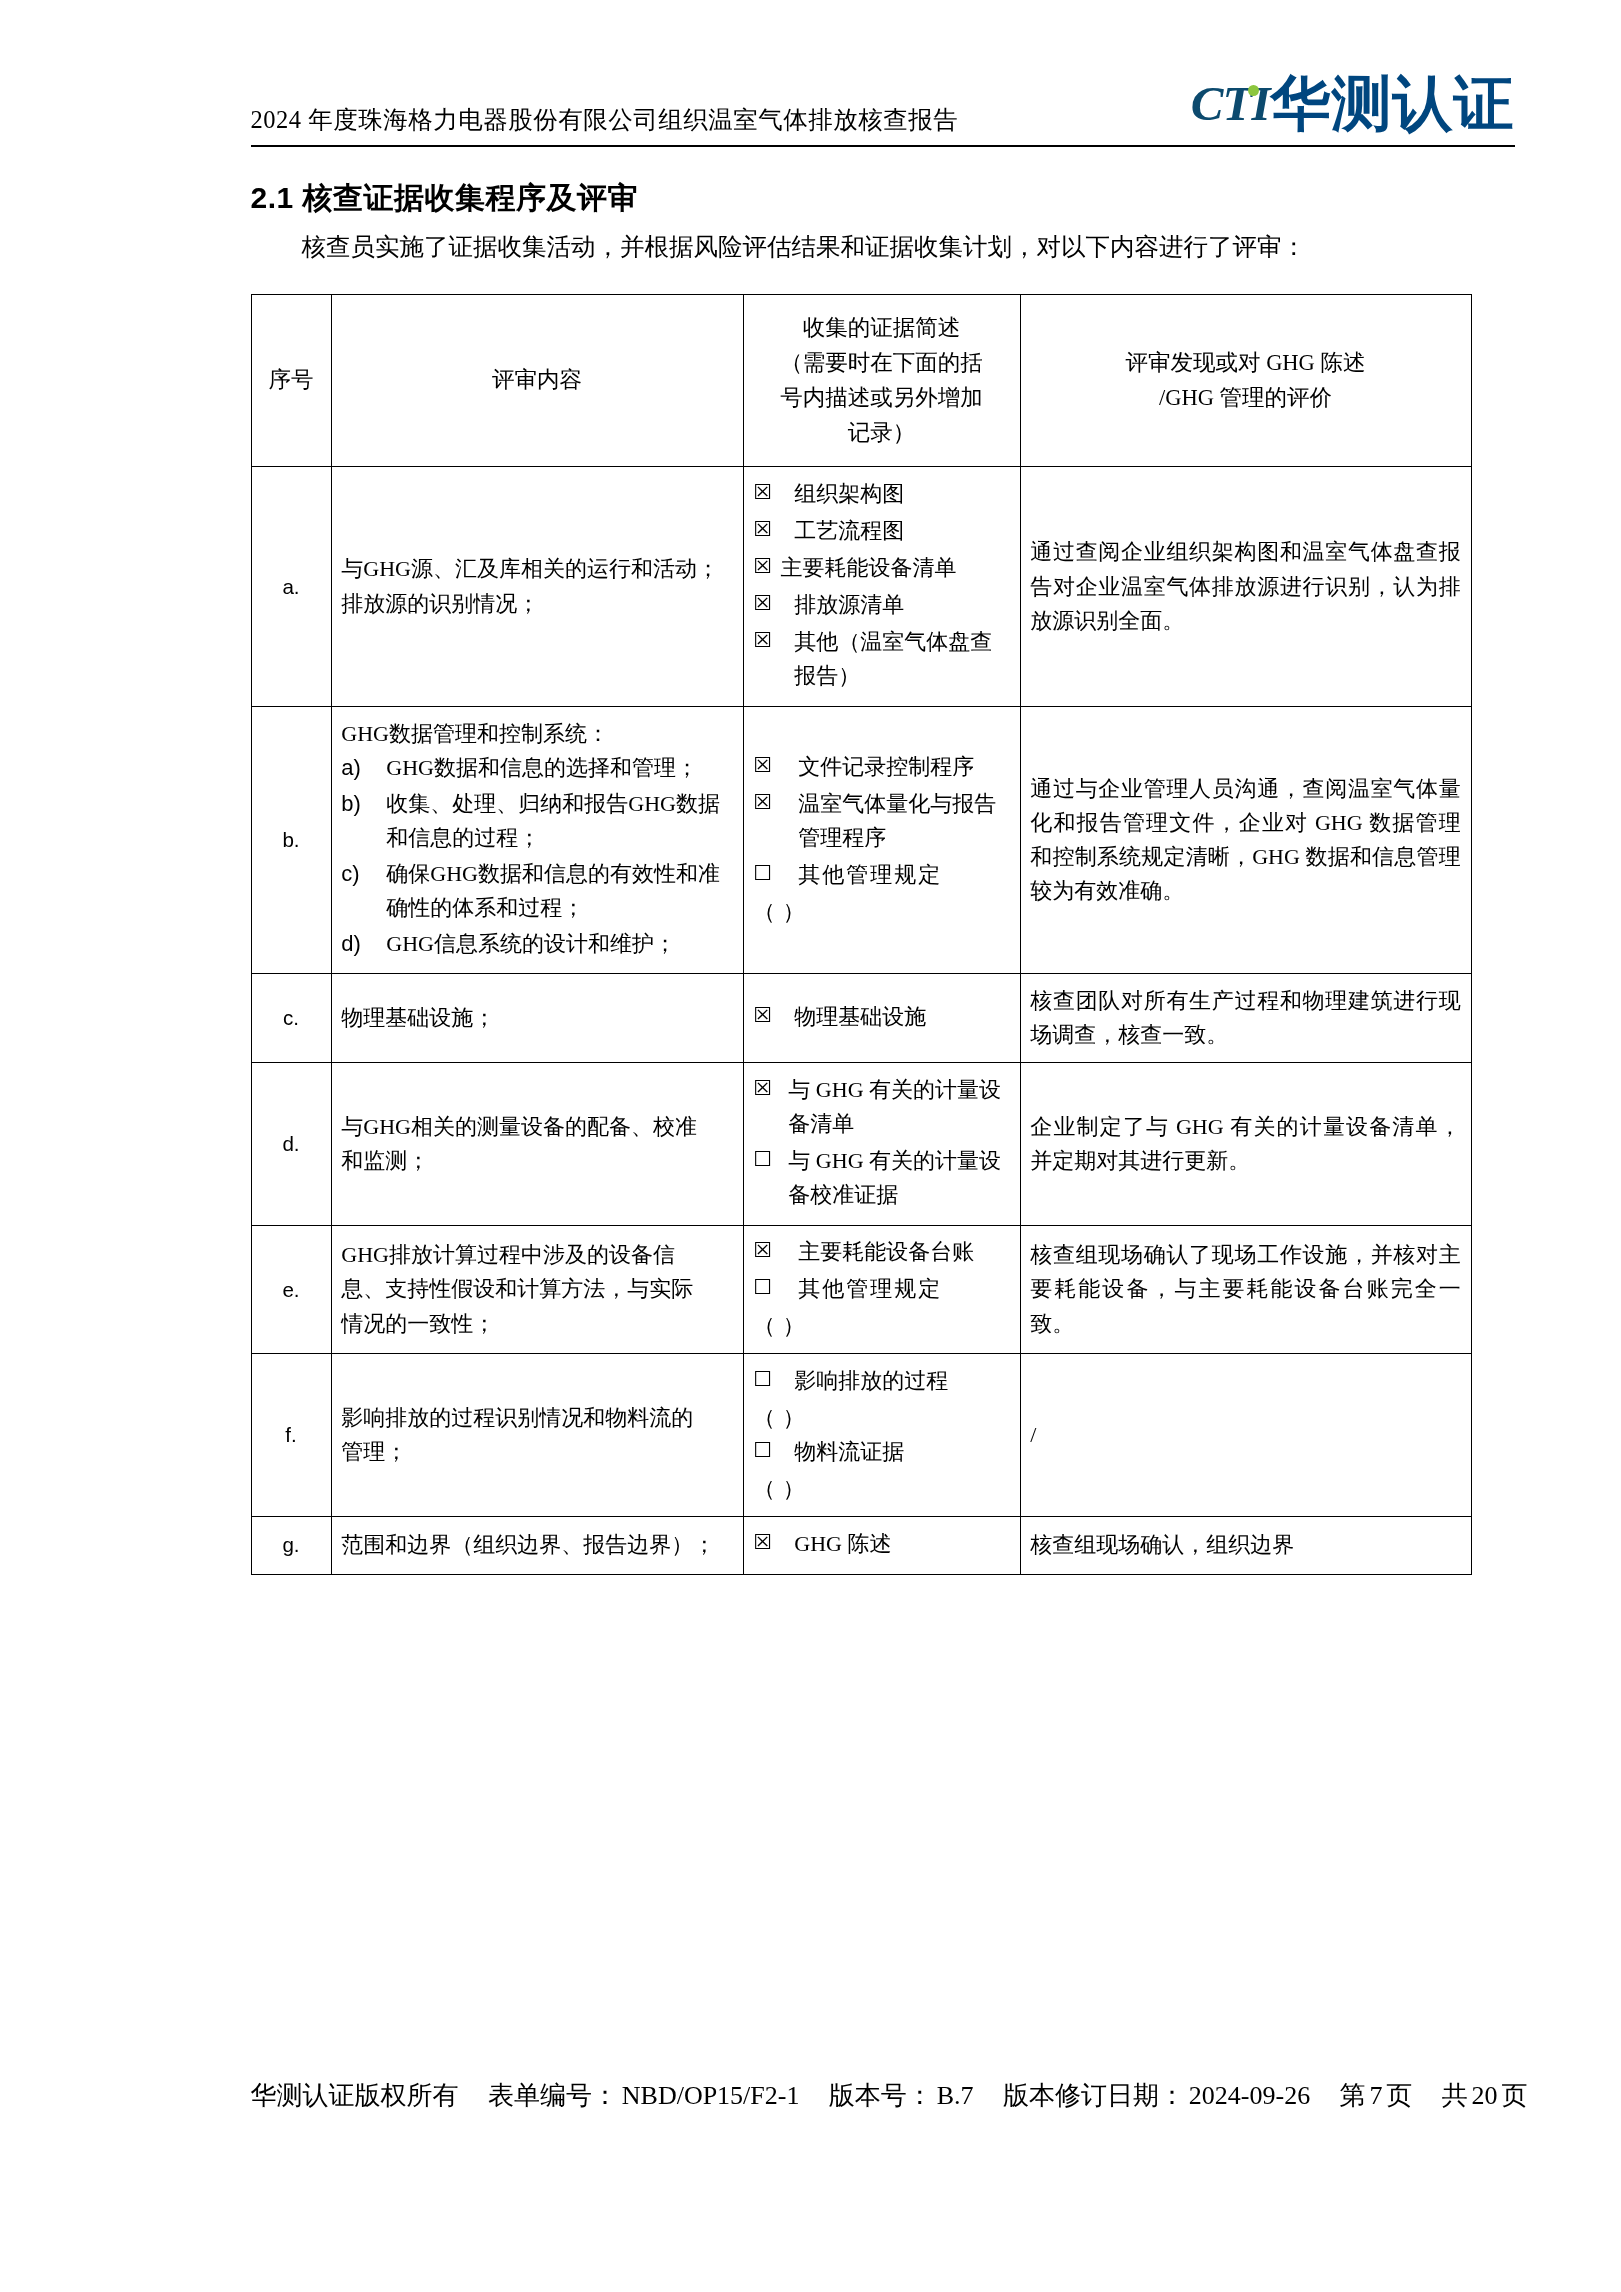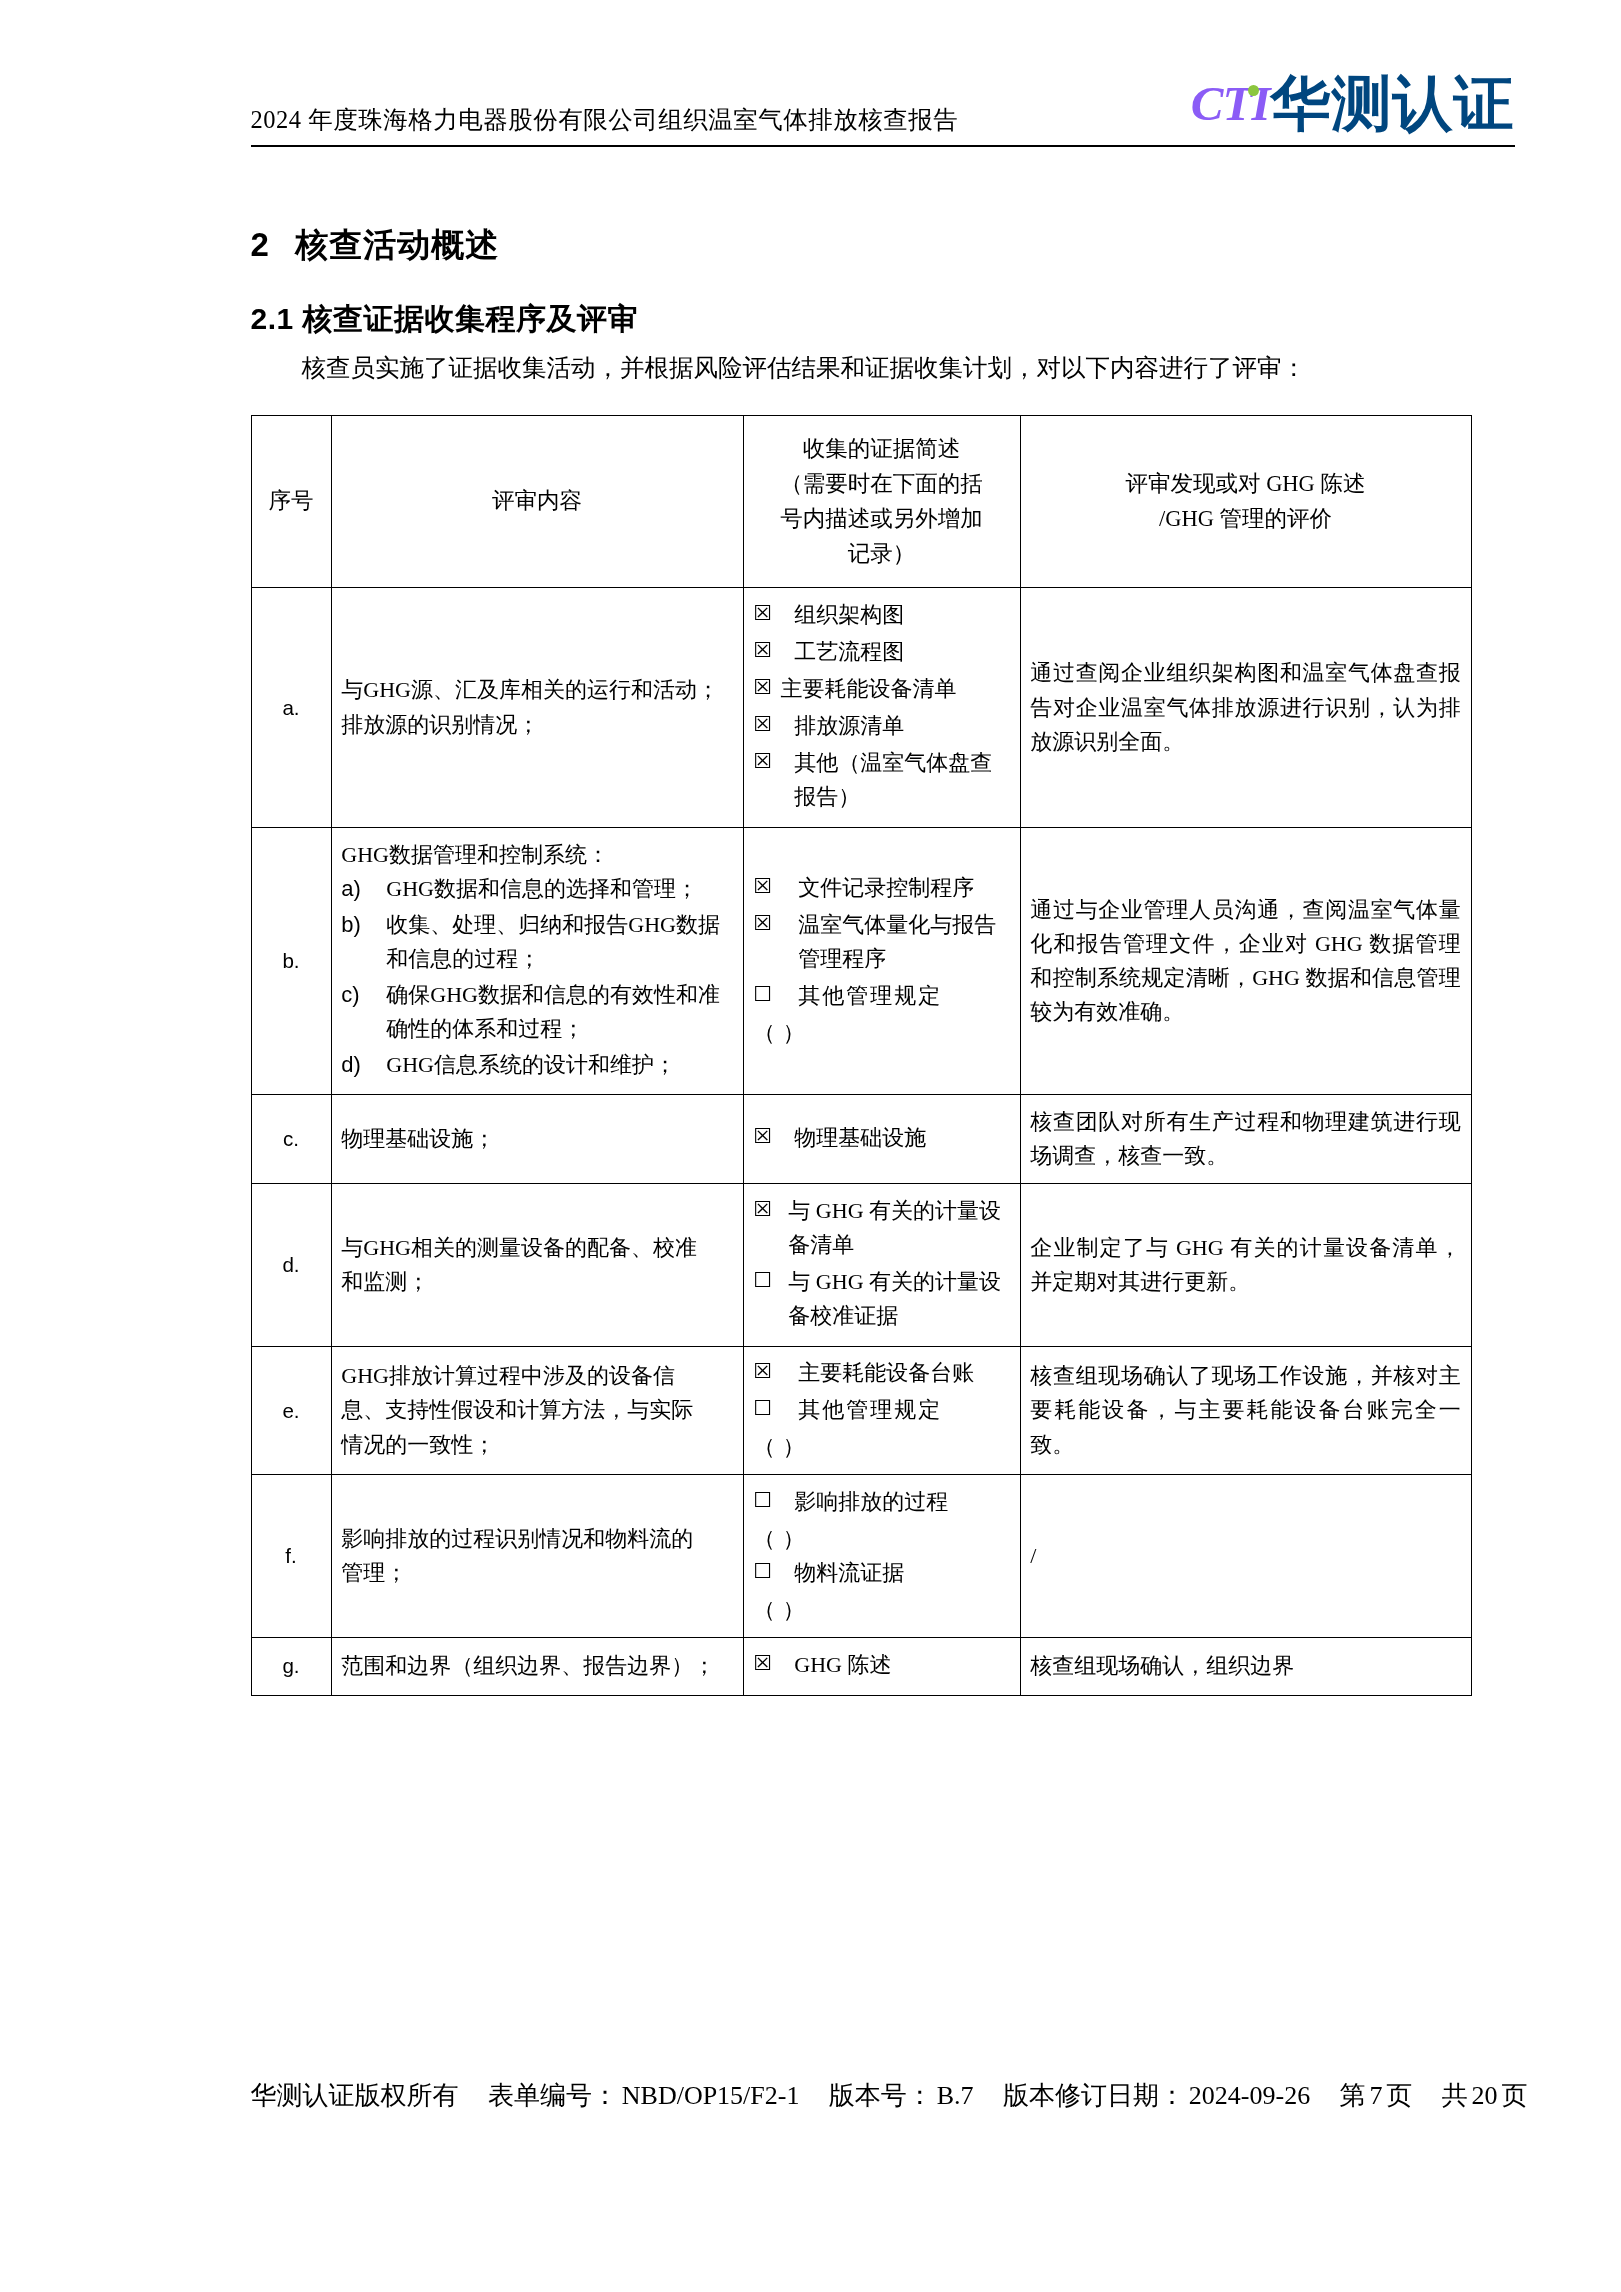--- a/index.html
+++ b/index.html
@@ -53,7 +53,7 @@
     font-weight: bold;
     font-style: italic;
     font-size: 49px;
-    color: #8b5cf6;
+    color: #0c4a6e;
     letter-spacing: -1px;
     line-height: 1;
   }

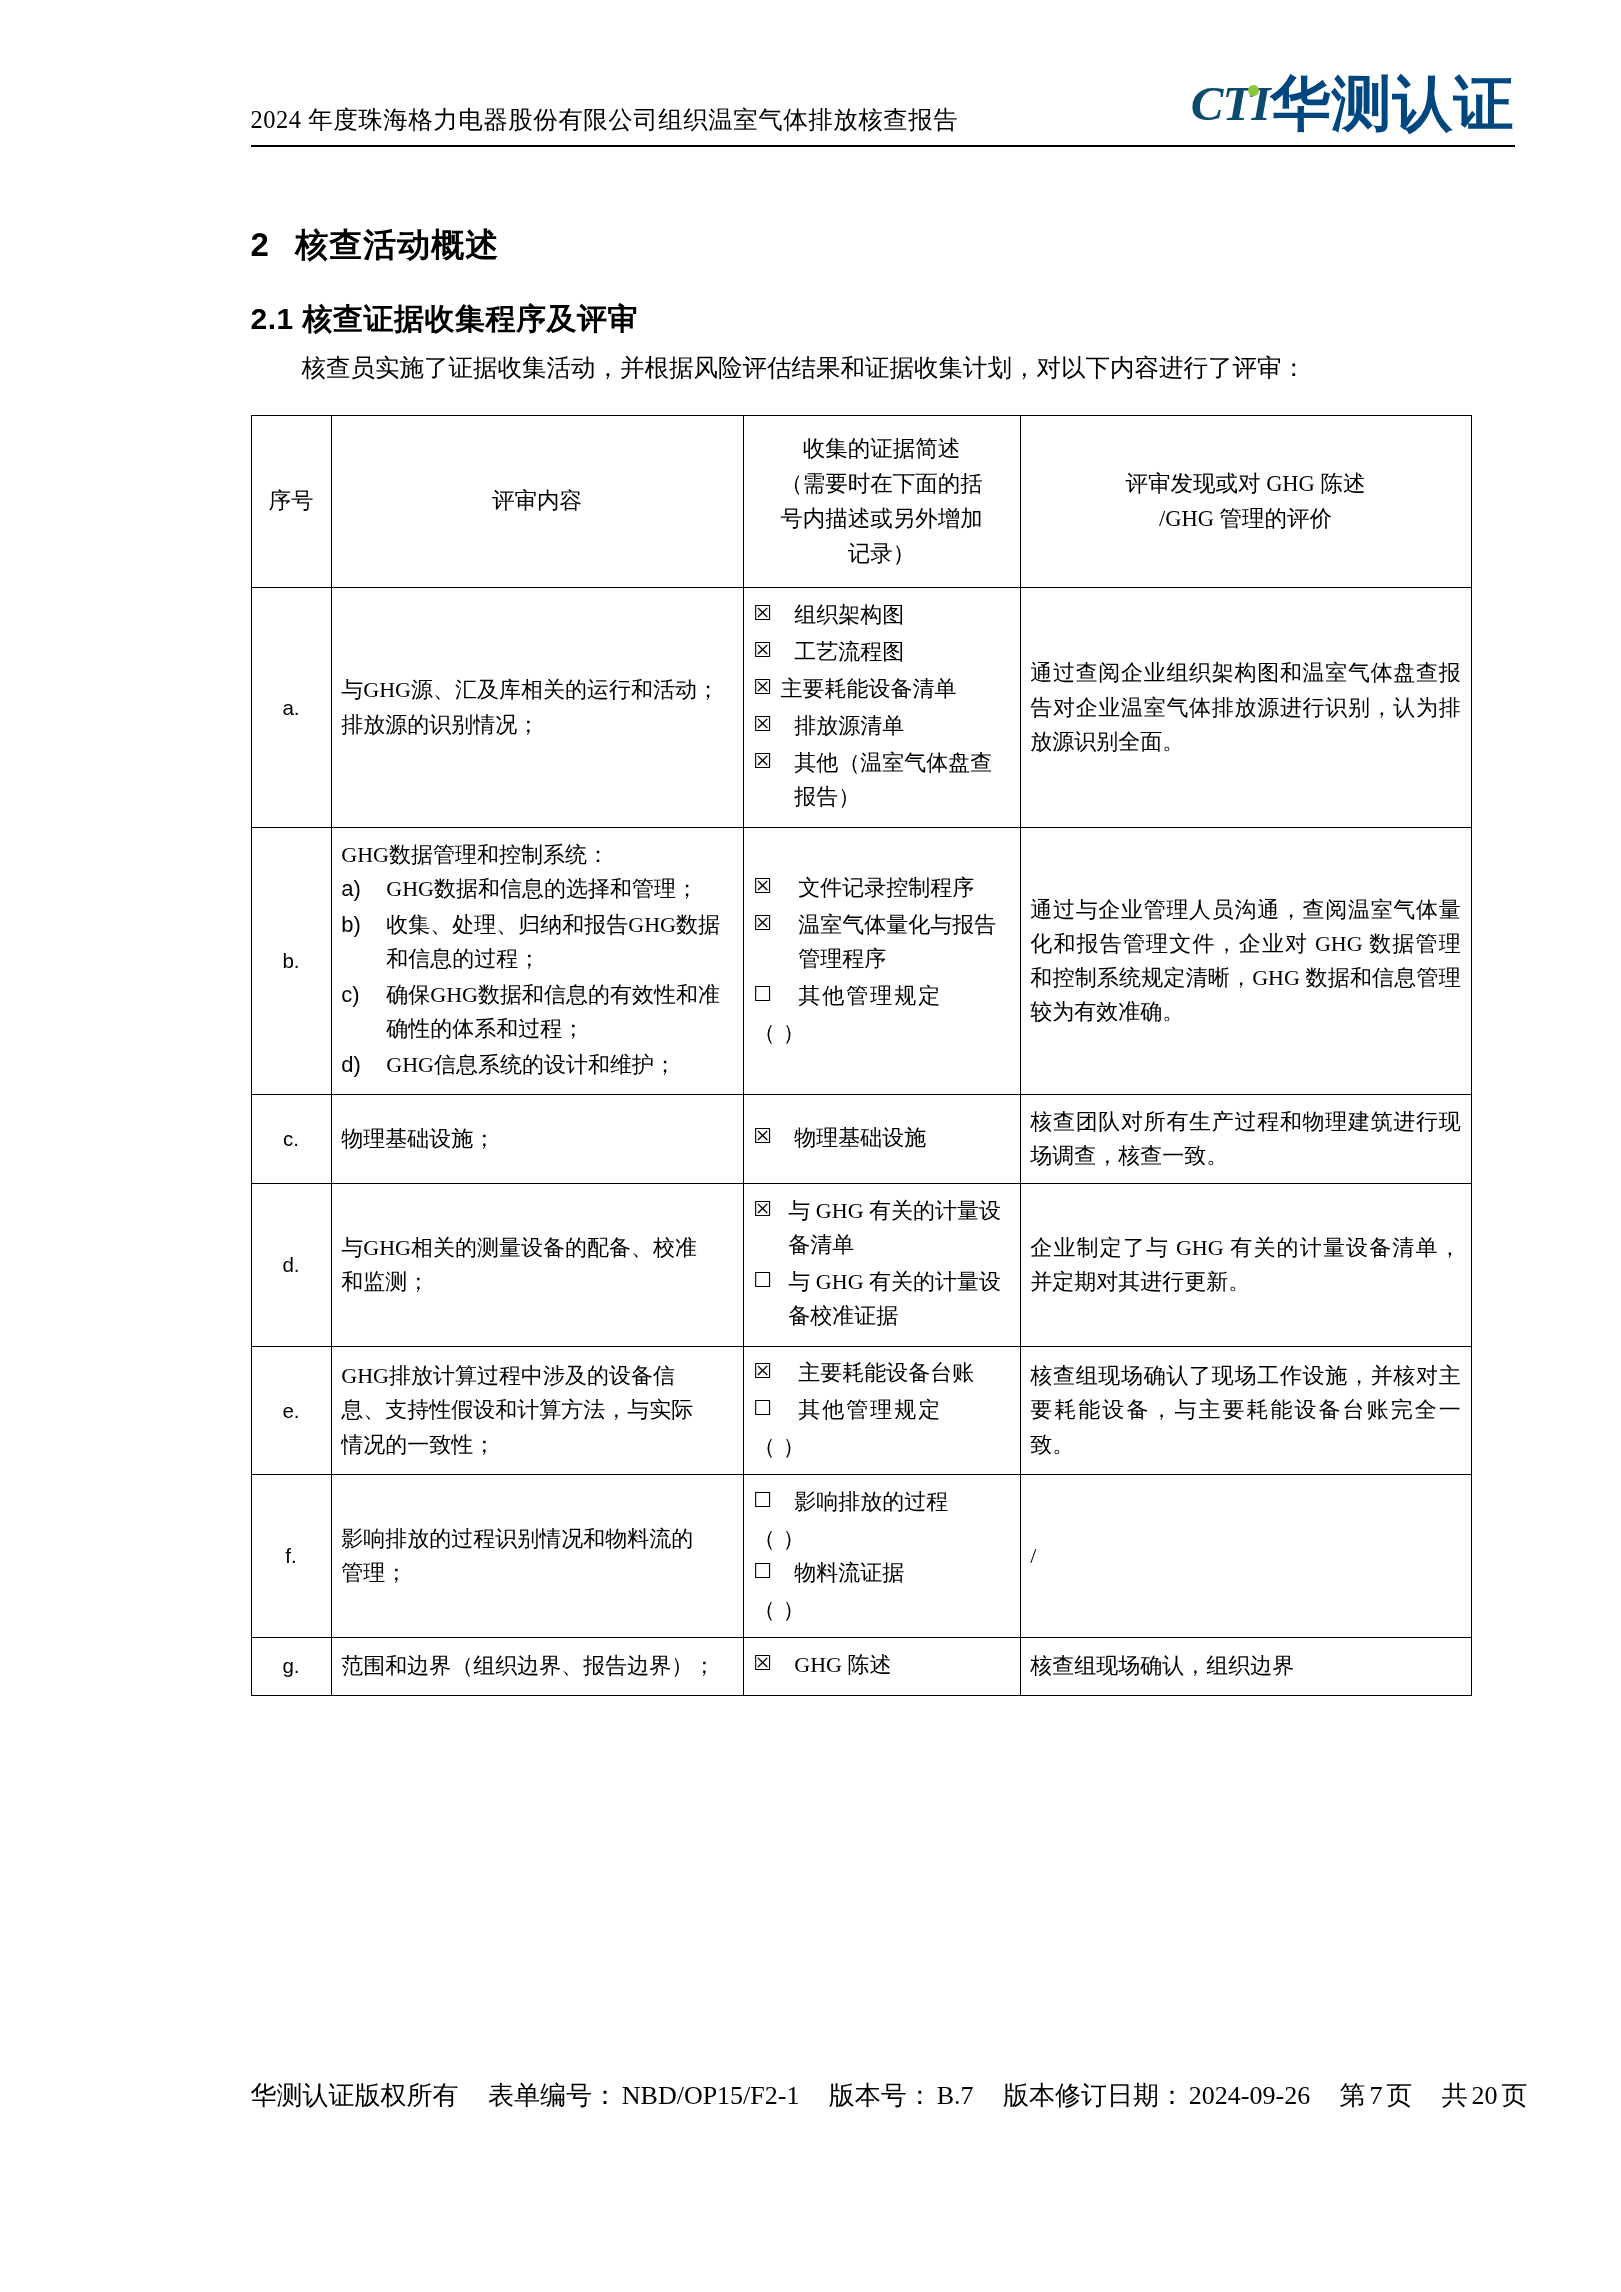--- a/index.html
+++ b/index.html
@@ -208,9 +208,6 @@
       <div class="header-rule"></div>
     </div>
 
-    <h1 class="sec">
-      <span class="num">2</span><span>核查活动概述</span>
-    </h1>
 
     <h2 class="subsec">
       <span class="num">2.1</span><span>核查证据收集程序及评审</span>

